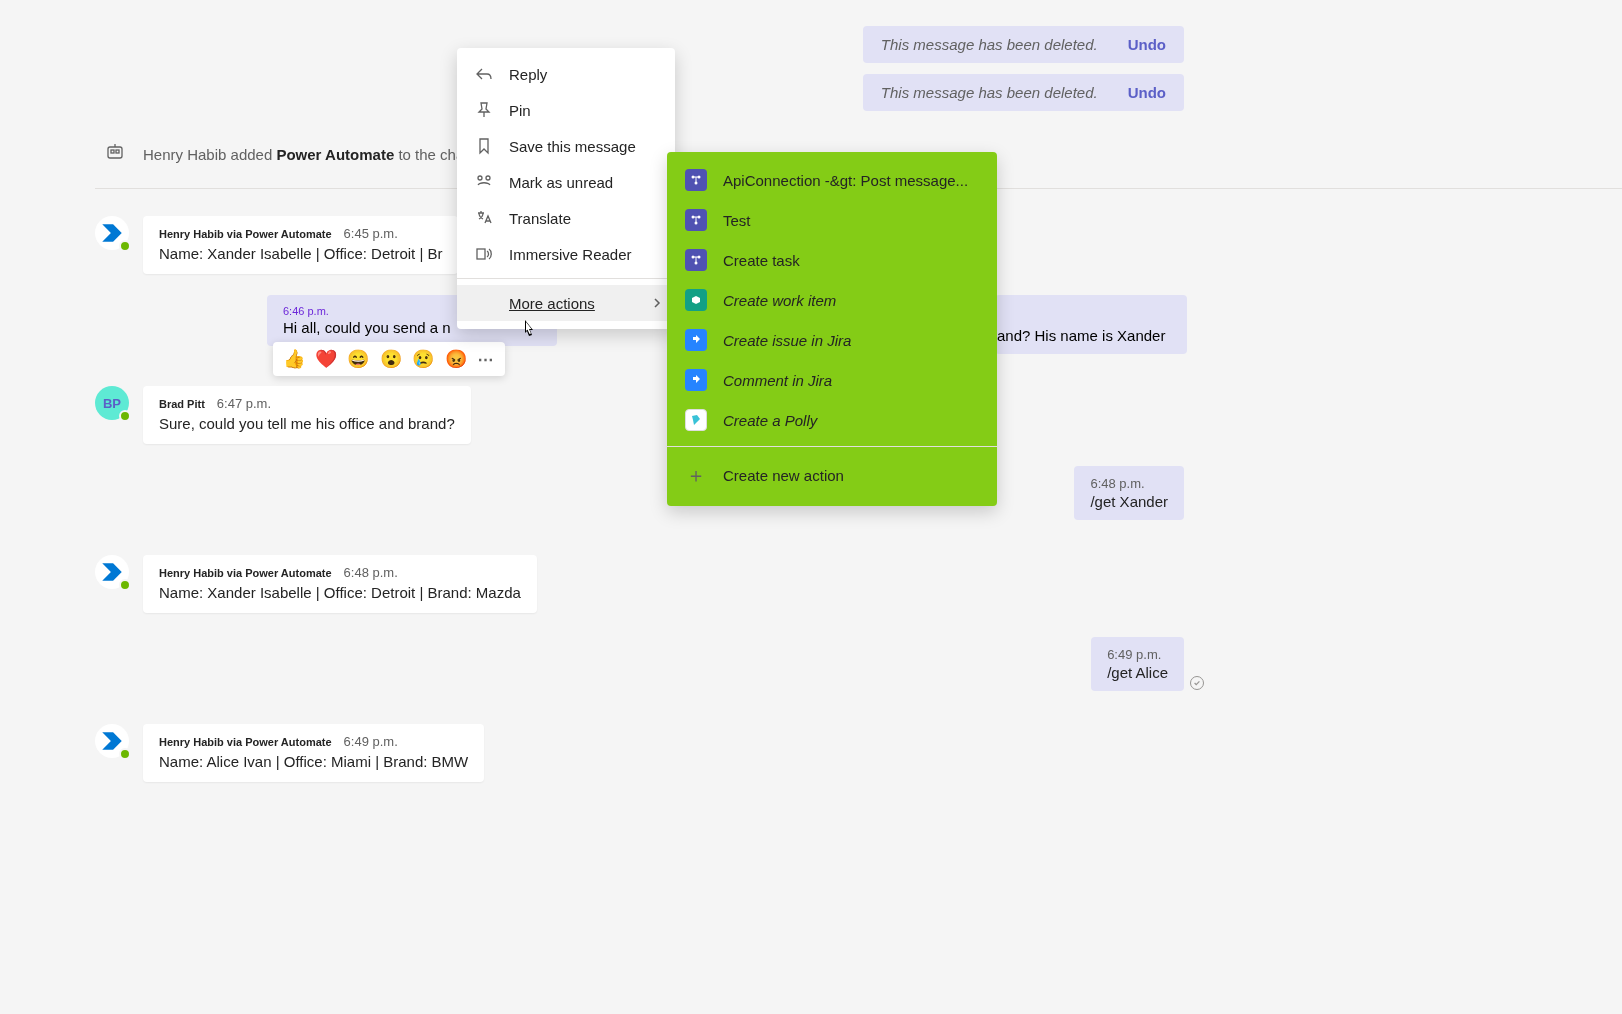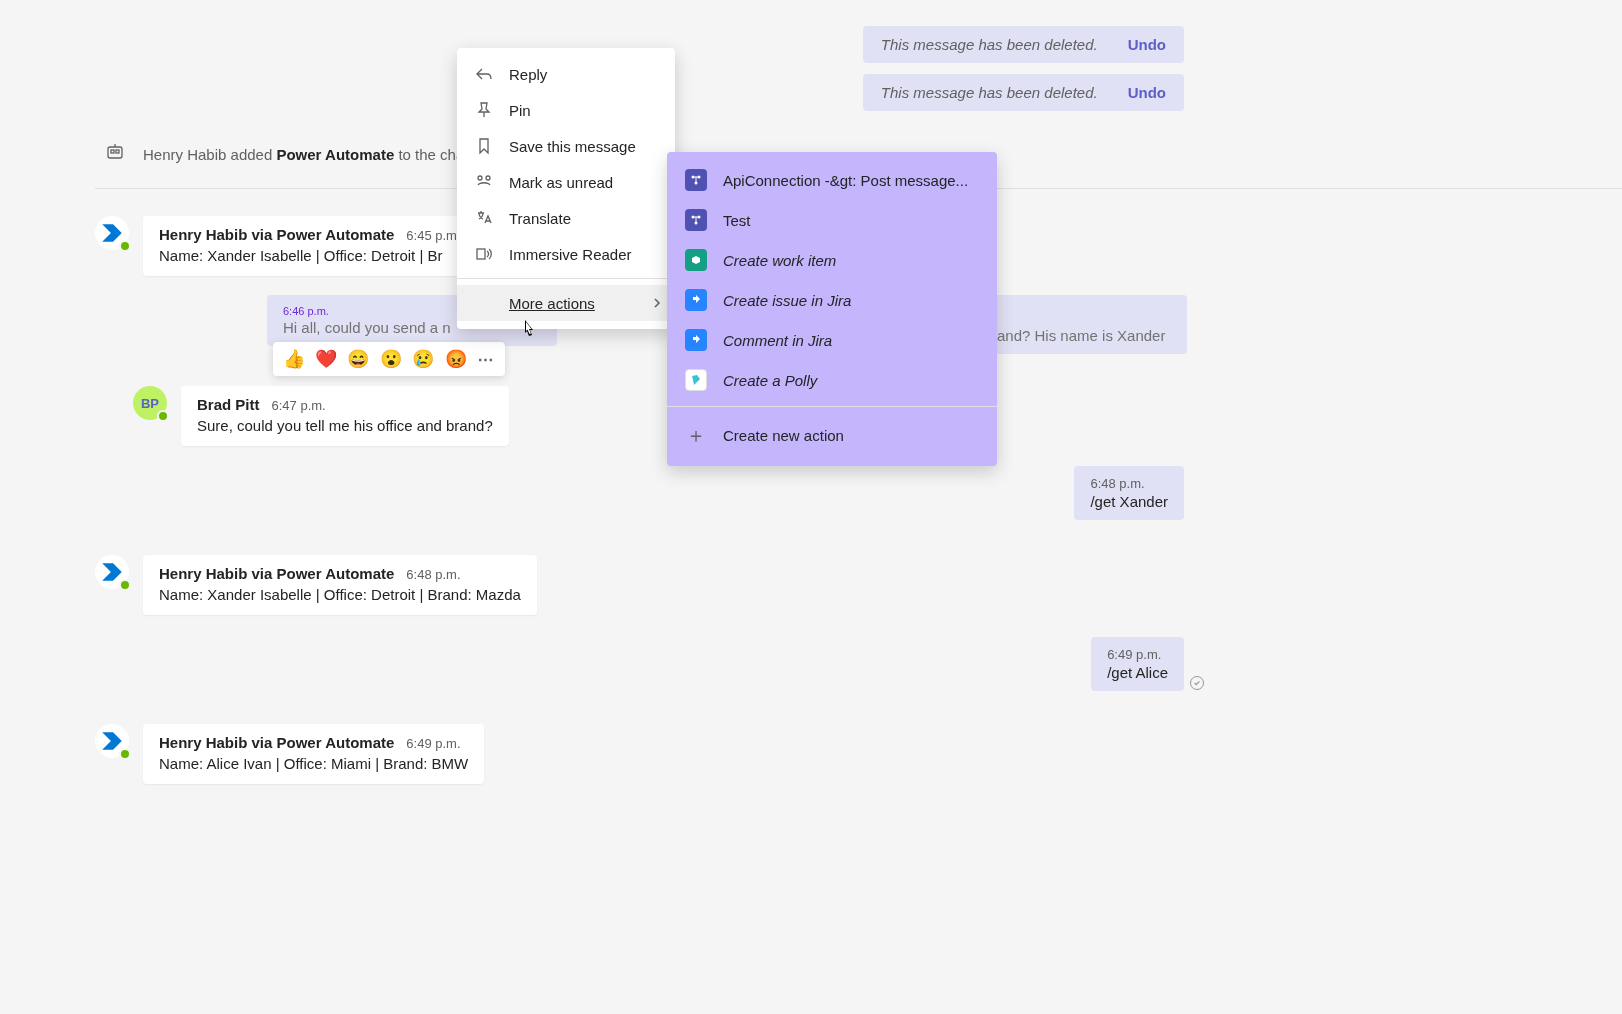--- a/index.html
+++ b/index.html
@@ -107,7 +107,7 @@
   
   .sub-menu {
     position: absolute;
-    background: #c4b5fd;
+    background: #84cc16;
     border-radius: 4px;
     box-shadow: 0 6px 18px rgba(0,0,0,.18);
     padding: 8px 0;

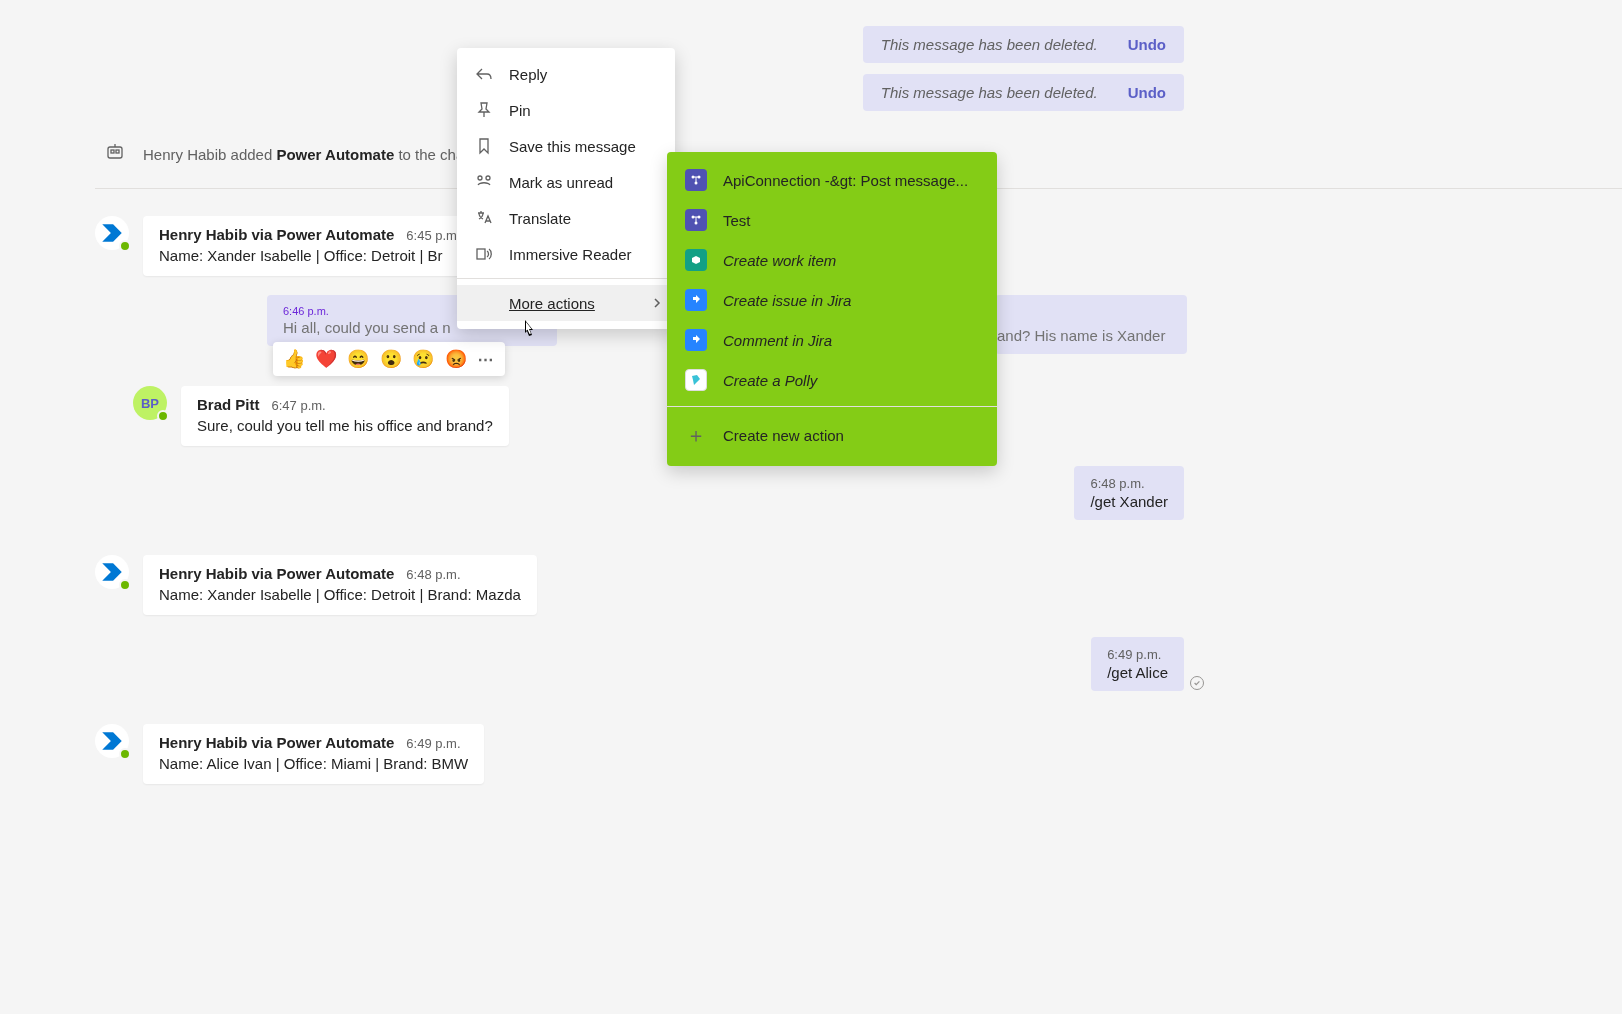--- a/index.html
+++ b/index.html
@@ -57,7 +57,7 @@
   .avatar.bp { background: #bef264; color: #5b5fc7; font-size: 13px; font-weight: 600; display:flex; align-items:center; justify-content:center;margin-left:38px; }
   .bubble { background: #fff; border-radius: 4px; padding: 10px 16px 12px; box-shadow: 0 1px 2px rgba(0,0,0,.06); }
   .bubble .hdr { display: flex; gap: 12px; align-items: baseline; margin-bottom: 4px; }
-  .bubble .hdr .name { font-weight: 600; font-size: 15px; color: #242424; }
+  .bubble .hdr .name { font-weight: 600; font-size: 11px; color: #242424; }
   .bubble .hdr .time { font-size: 13px; color: #616161; }
   .bubble .body { font-size: 15px; color: #242424; }
 

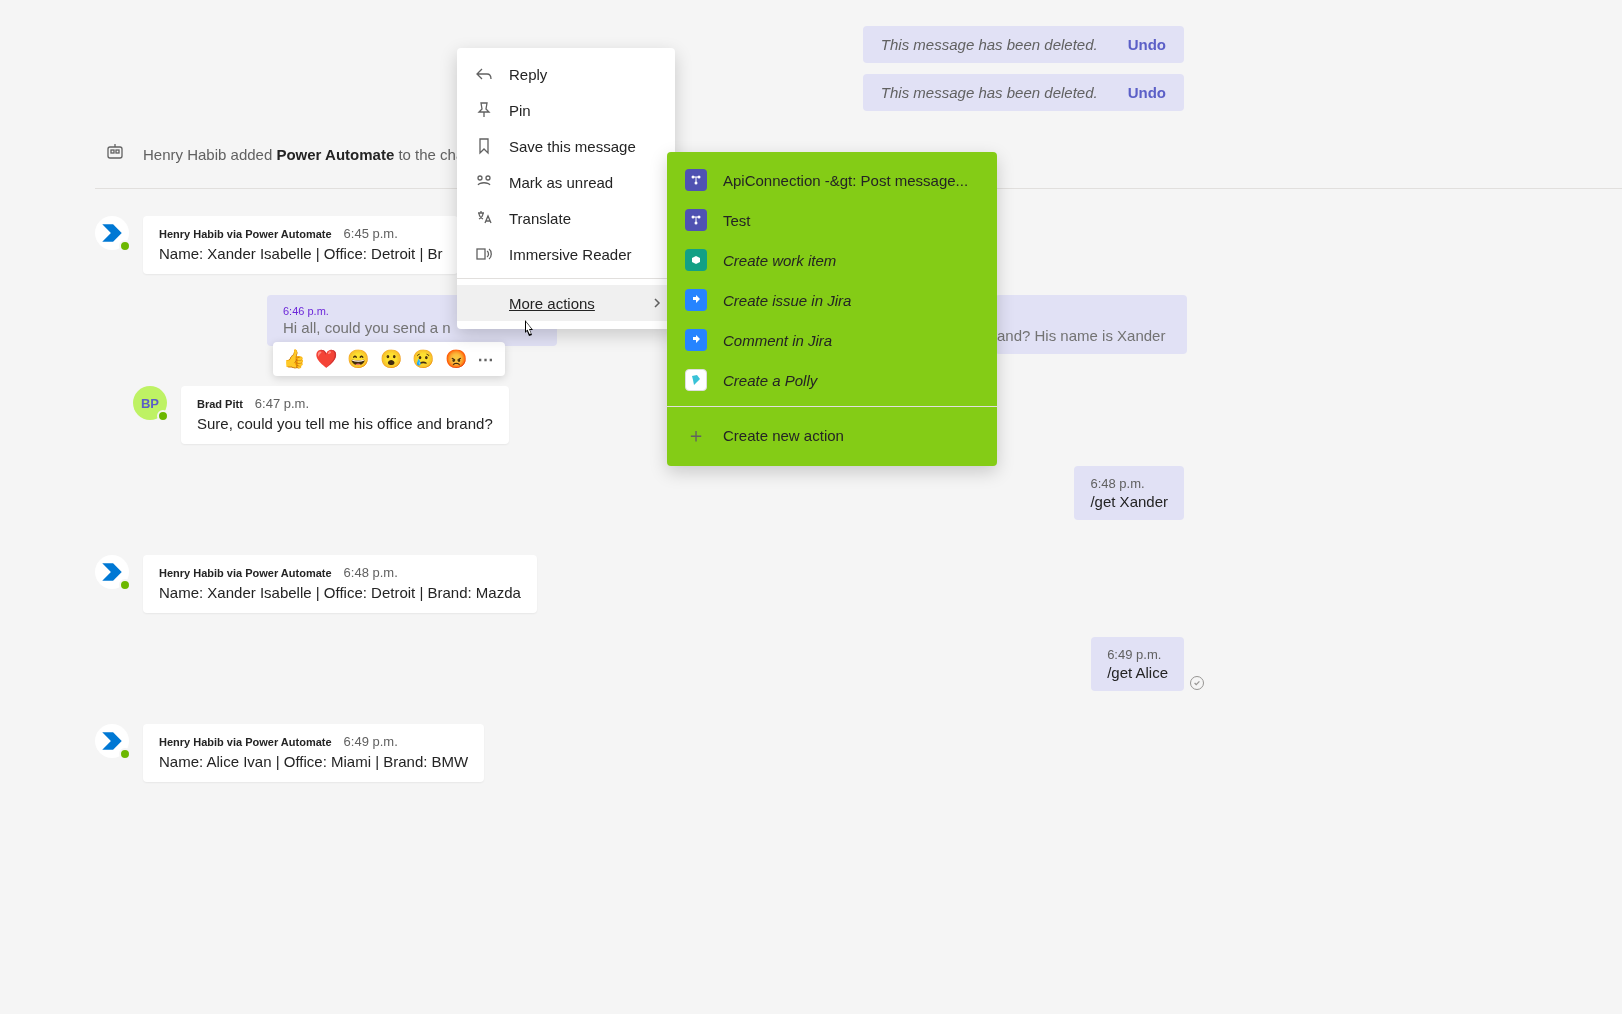--- a/index.html
+++ b/index.html
@@ -349,6 +349,17 @@
         </span>
       <span>Test</span>
     </div>
+    <div class="sitem">
+      <span class="app-icon blue">
+          <svg width="12" height="12" viewBox="0 0 12 12" fill="#fff">
+            <circle cx="3" cy="3" r="1.5"></circle>
+            <circle cx="9" cy="3" r="1.5"></circle>
+            <circle cx="6" cy="9" r="1.5"></circle>
+            <path stroke="#fff" stroke-width="1" d="M3 3 L9 3 M6 3 L6 9"></path>
+          </svg>
+        </span>
+      <span>Create task</span>
+    </div>
     <div class="sitem italic">
       <span class="app-icon teal">
           <svg width="12" height="12" viewBox="0 0 12 12" fill="#fff">

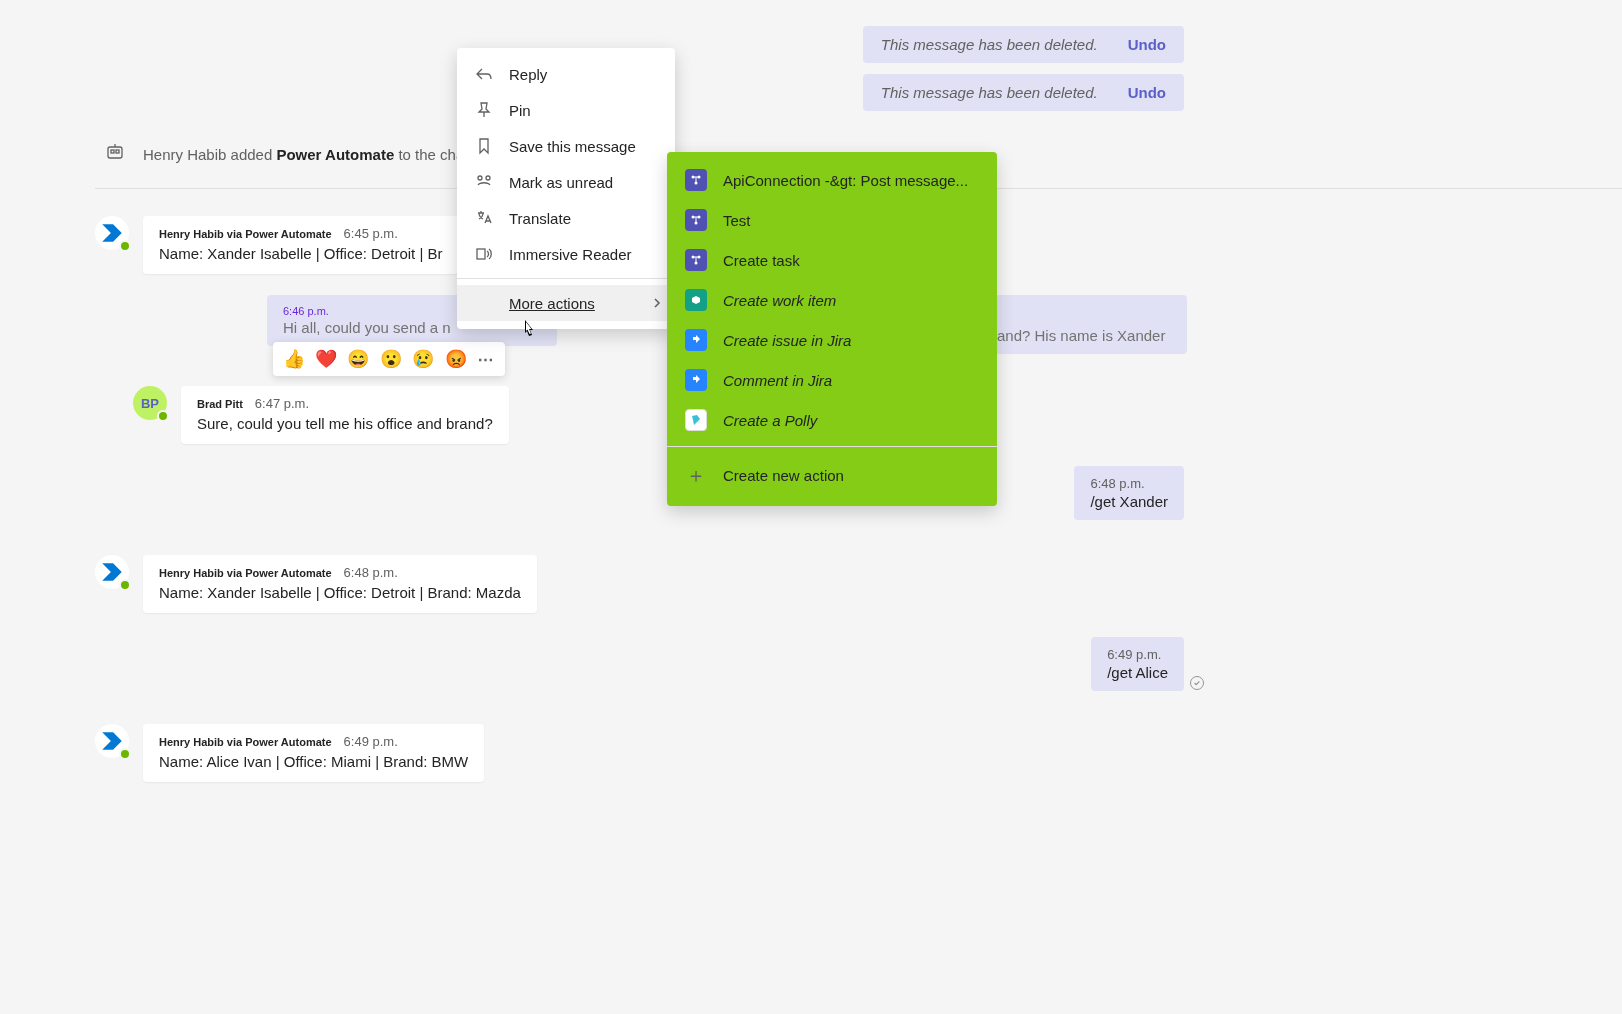--- a/index.html
+++ b/index.html
@@ -69,7 +69,7 @@
   
   .partial-bubble { position:absolute; background:#e1e1f5; border-radius:4px; padding:10px 16px; }
   .partial-bubble .time { font-size:11px; color:#6d28d9; margin-bottom:2px; }
-  .partial-bubble .body { font-size:15px; color:#737373; }
+  .partial-bubble .body { font-size:15px; color:#000000; }
 
   
   .reaction-bar {

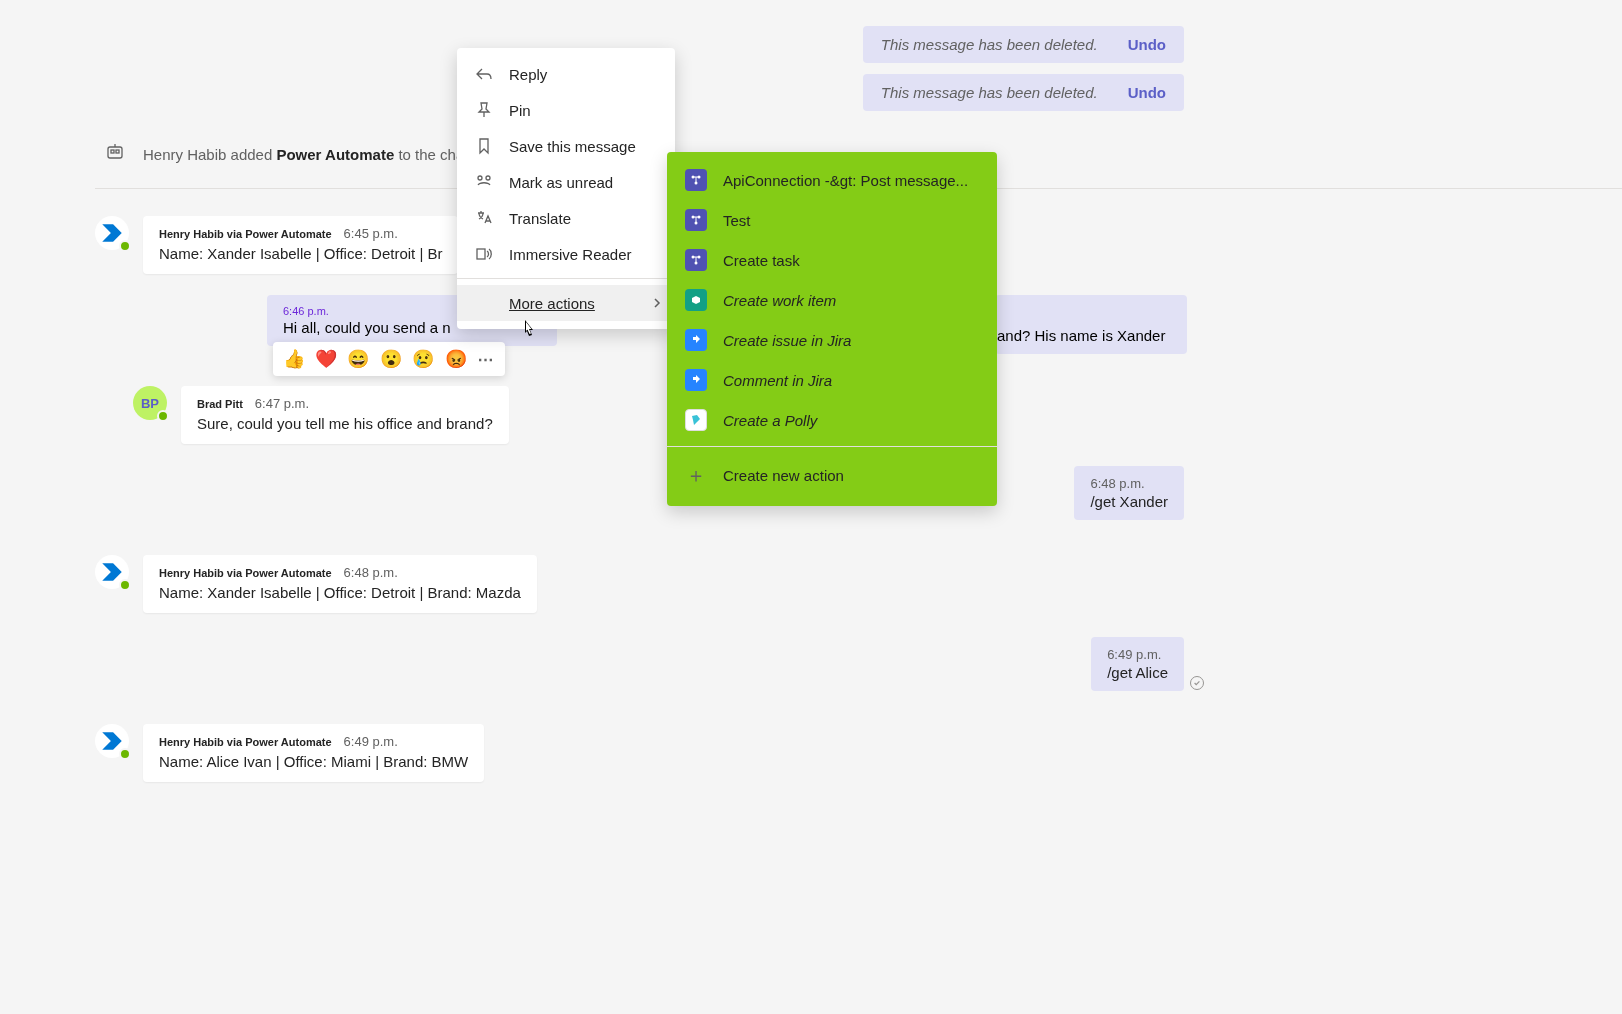--- a/index.html
+++ b/index.html
@@ -54,7 +54,7 @@
   .avatar { width: 34px; height: 34px; border-radius: 50%; position: relative; flex-shrink: 0; }
   .avatar .presence { position: absolute; right: -2px; bottom: -2px; width: 12px; height: 12px; border-radius: 50%; background: #6bb700; border: 2px solid #f5f5f5; }
   .avatar.pa { background: #fff; display:flex; align-items:center; justify-content:center; }
-  .avatar.bp { background: #bef264; color: #5b5fc7; font-size: 13px; font-weight: 600; display:flex; align-items:center; justify-content:center;margin-left:38px; }
+  .avatar.bp { background: #5eead4; color: #5b5fc7; font-size: 13px; font-weight: 600; display:flex; align-items:center; justify-content:center; }
   .bubble { background: #fff; border-radius: 4px; padding: 10px 16px 12px; box-shadow: 0 1px 2px rgba(0,0,0,.06); }
   .bubble .hdr { display: flex; gap: 12px; align-items: baseline; margin-bottom: 4px; }
   .bubble .hdr .name { font-weight: 600; font-size: 11px; color: #242424; }

